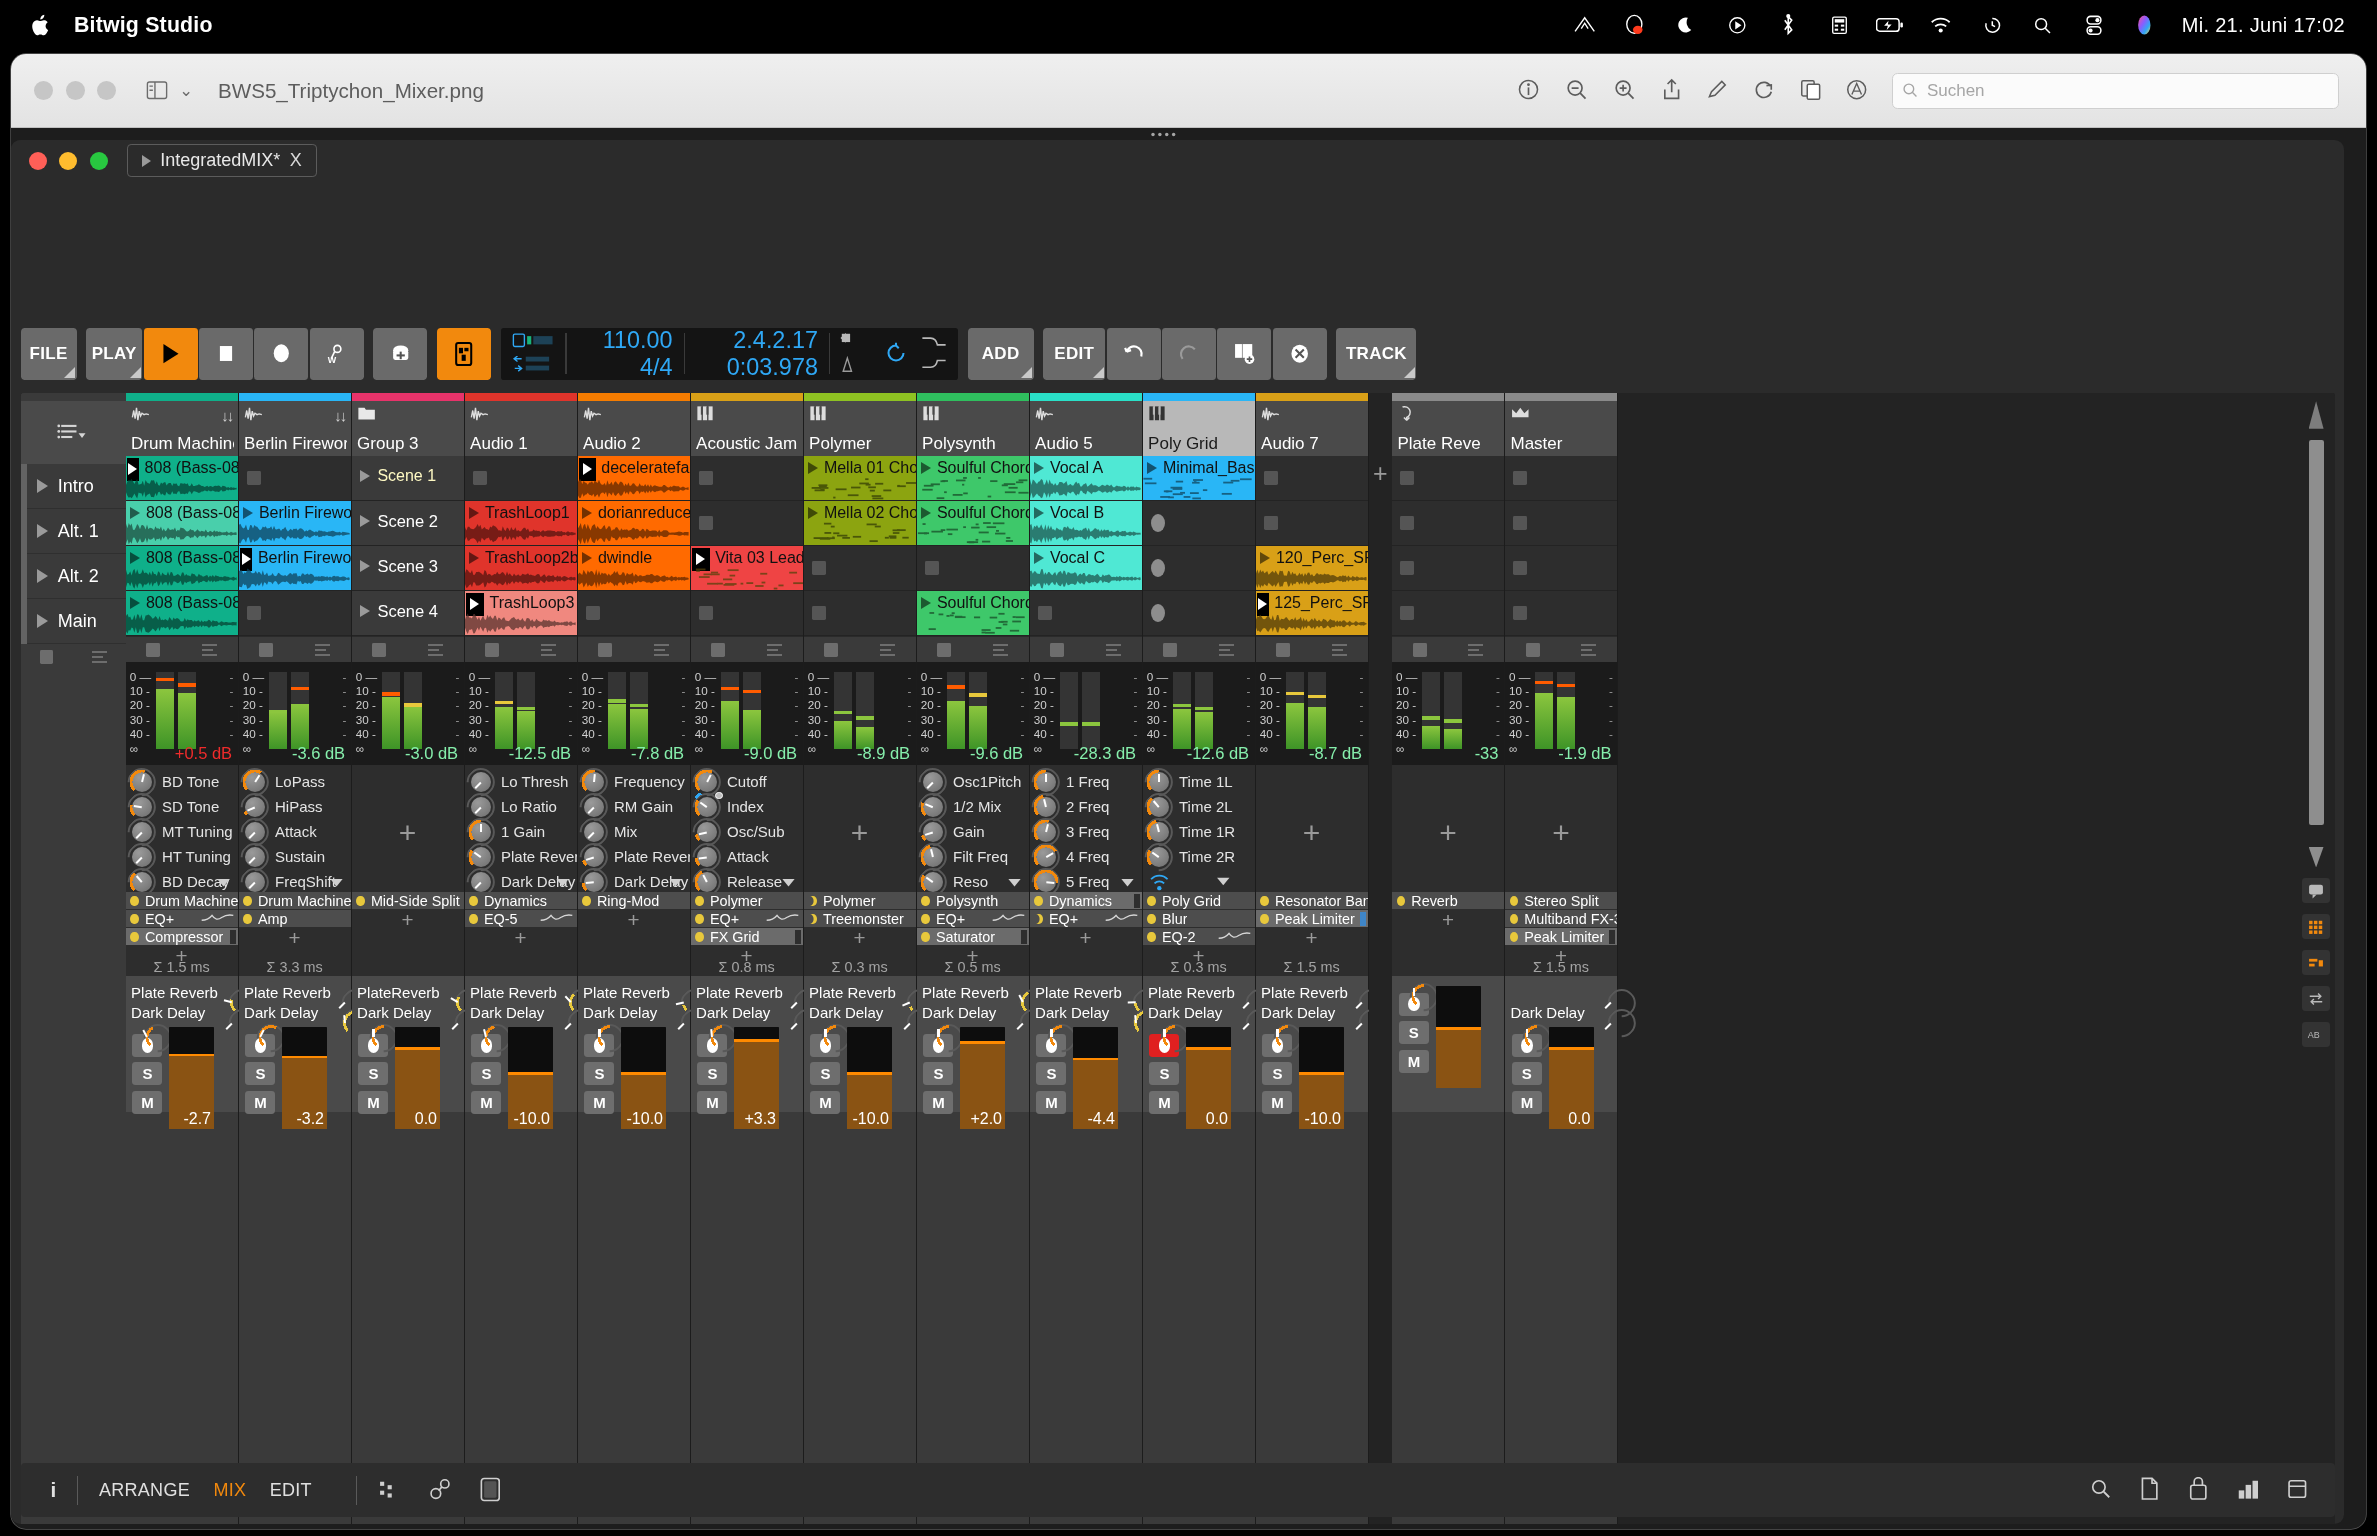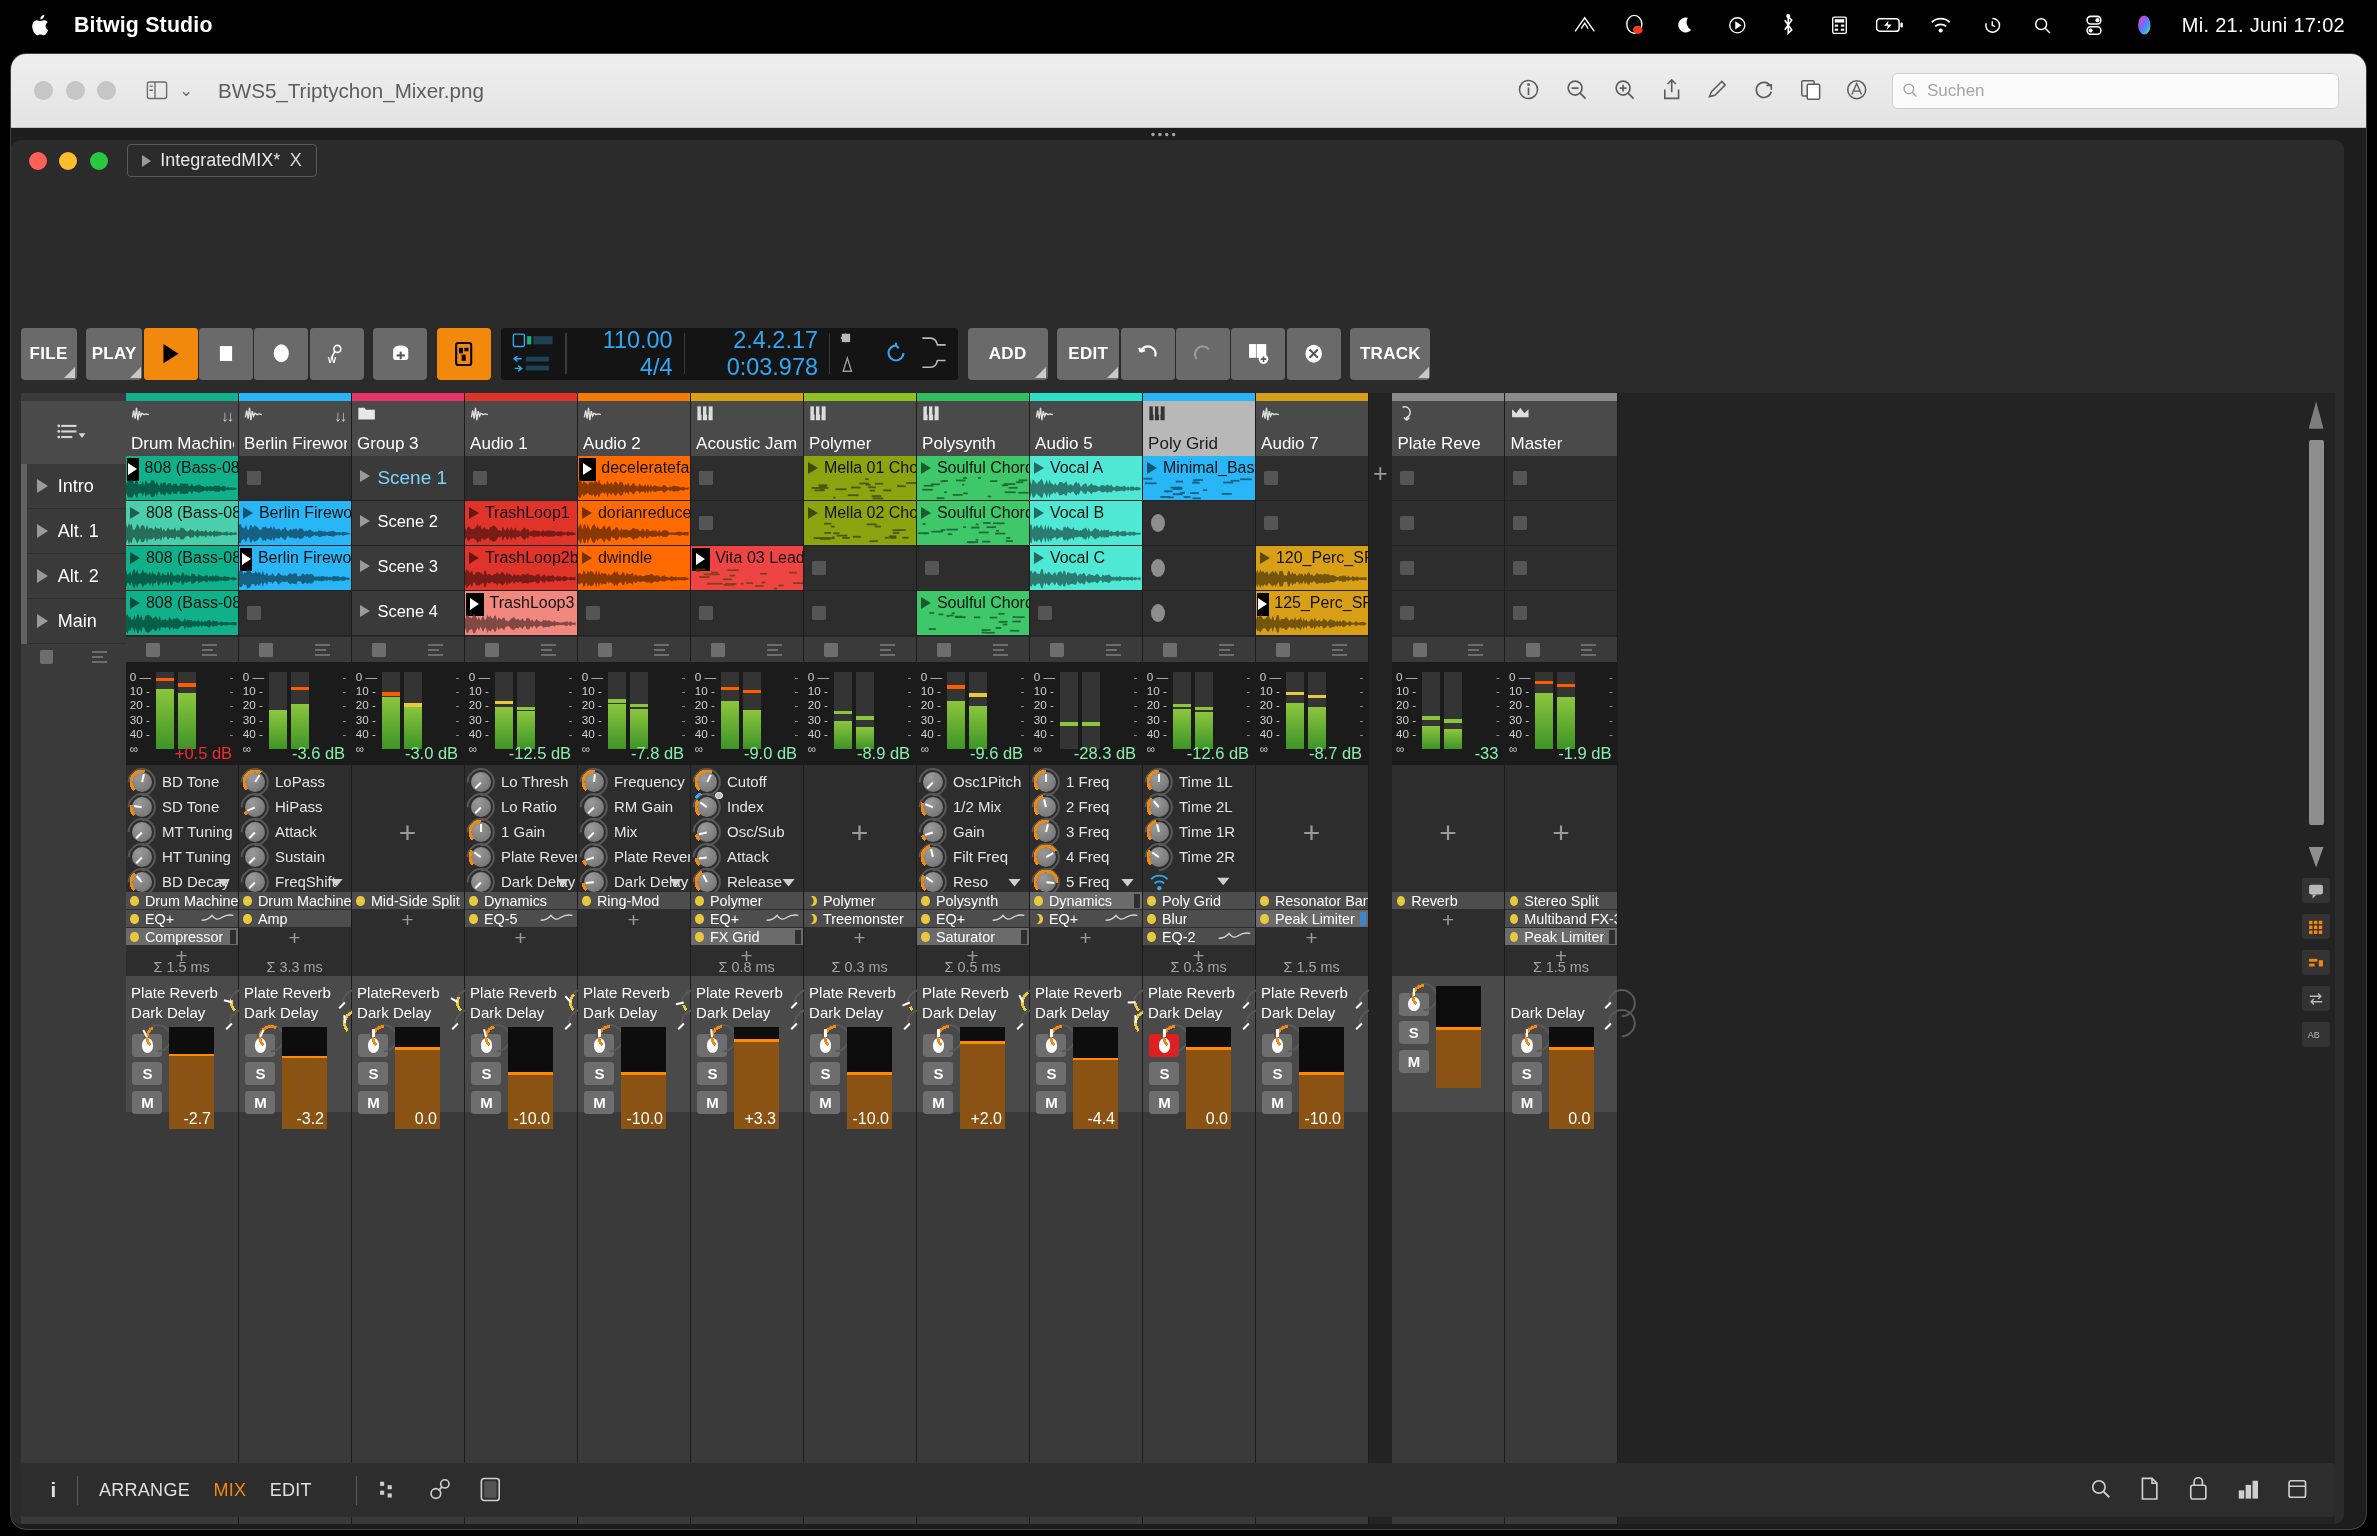--- a/index.html
+++ b/index.html
@@ -479,7 +479,7 @@
     </div>
 
     <div class="tgroup">
-      <div class="tbtn corner" style="width:80px">ADD</div>
+      <div class="tbtn corner" style="width:66px">ADD</div>
     </div>
     <div class="tgroup">
       <div class="tbtn corner" style="width:62px">EDIT</div>

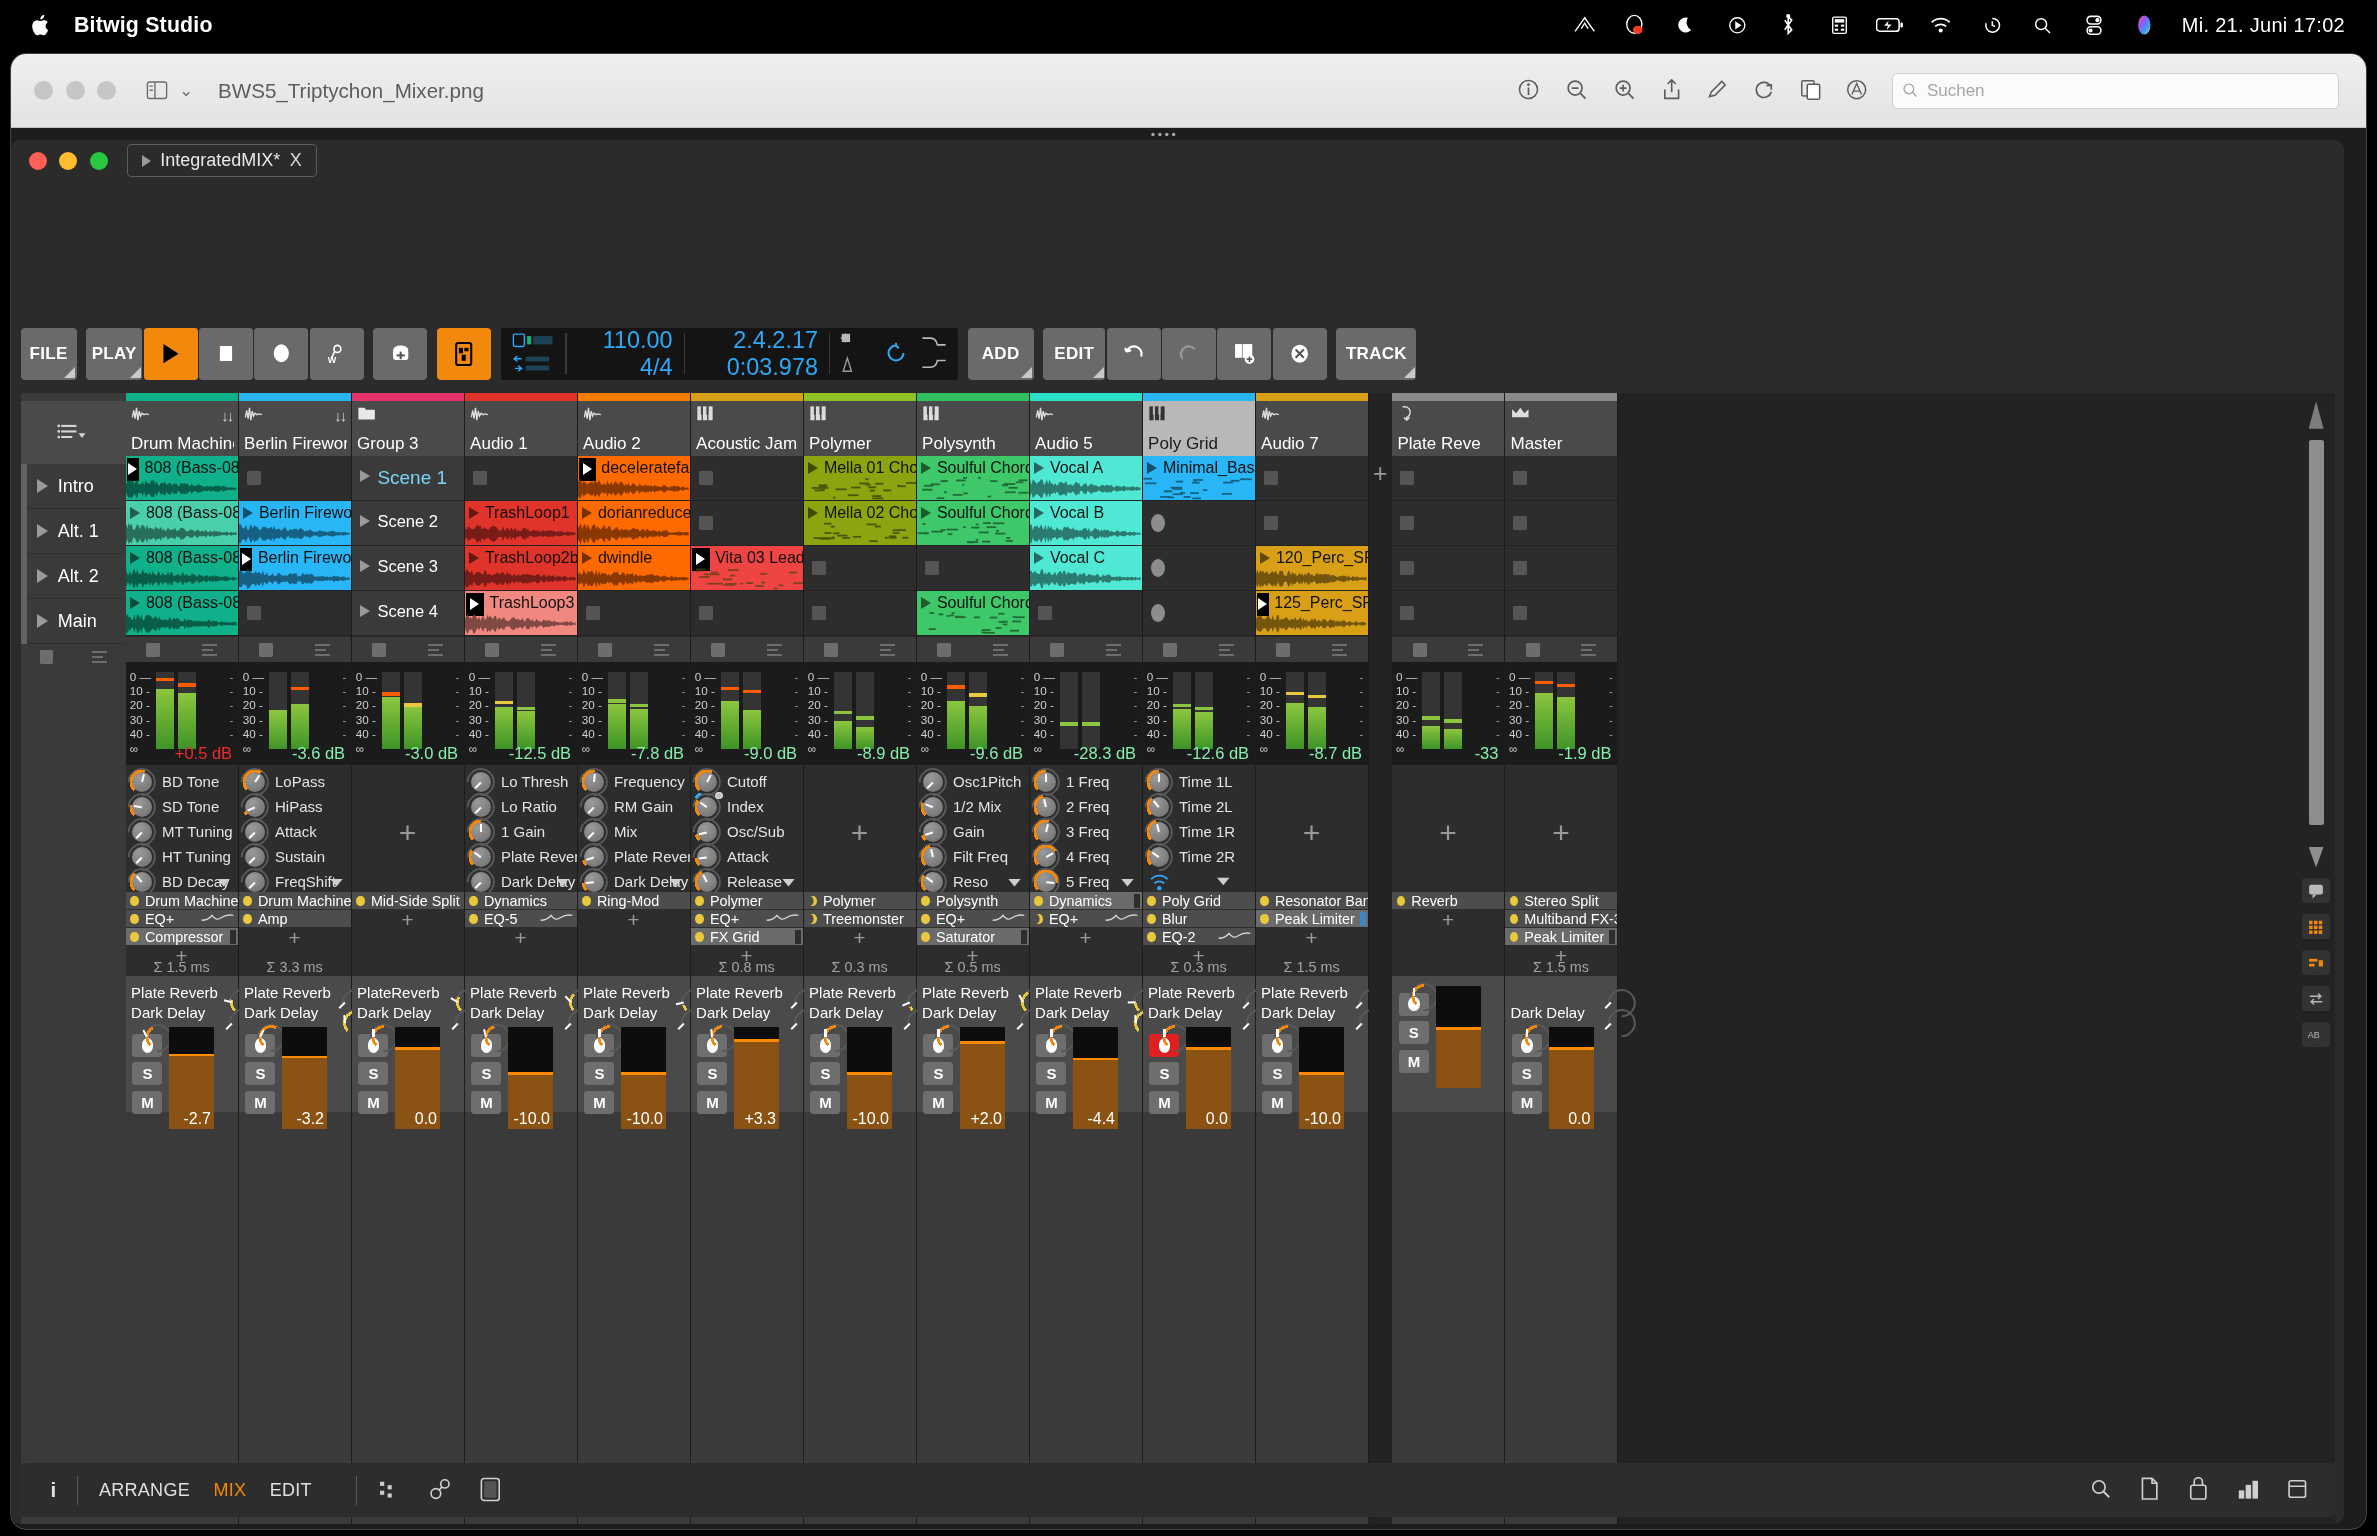--- a/index.html
+++ b/index.html
@@ -990,7 +990,7 @@
             <div class="clips">
               <div class="clip" style="background:#3a3a3a">
         <span class="playtri" style="border-left-color:#9a9a9a;margin-left:8.3px;margin-top:13.8px"></span>
-        <span style="font-size:19px;color:#7dd3fc;margin-top:11px;margin-left:4.1px">Scene 1</span>
+        <span style="font-size:16px;color:#fef9c3;margin-top:11px;margin-left:4.1px">Scene 1</span>
               </div>
               <div class="clip" style="background:#3a3a3a">
         <span class="playtri" style="border-left-color:#9a9a9a;margin-left:8.3px;margin-top:13.8px"></span>

